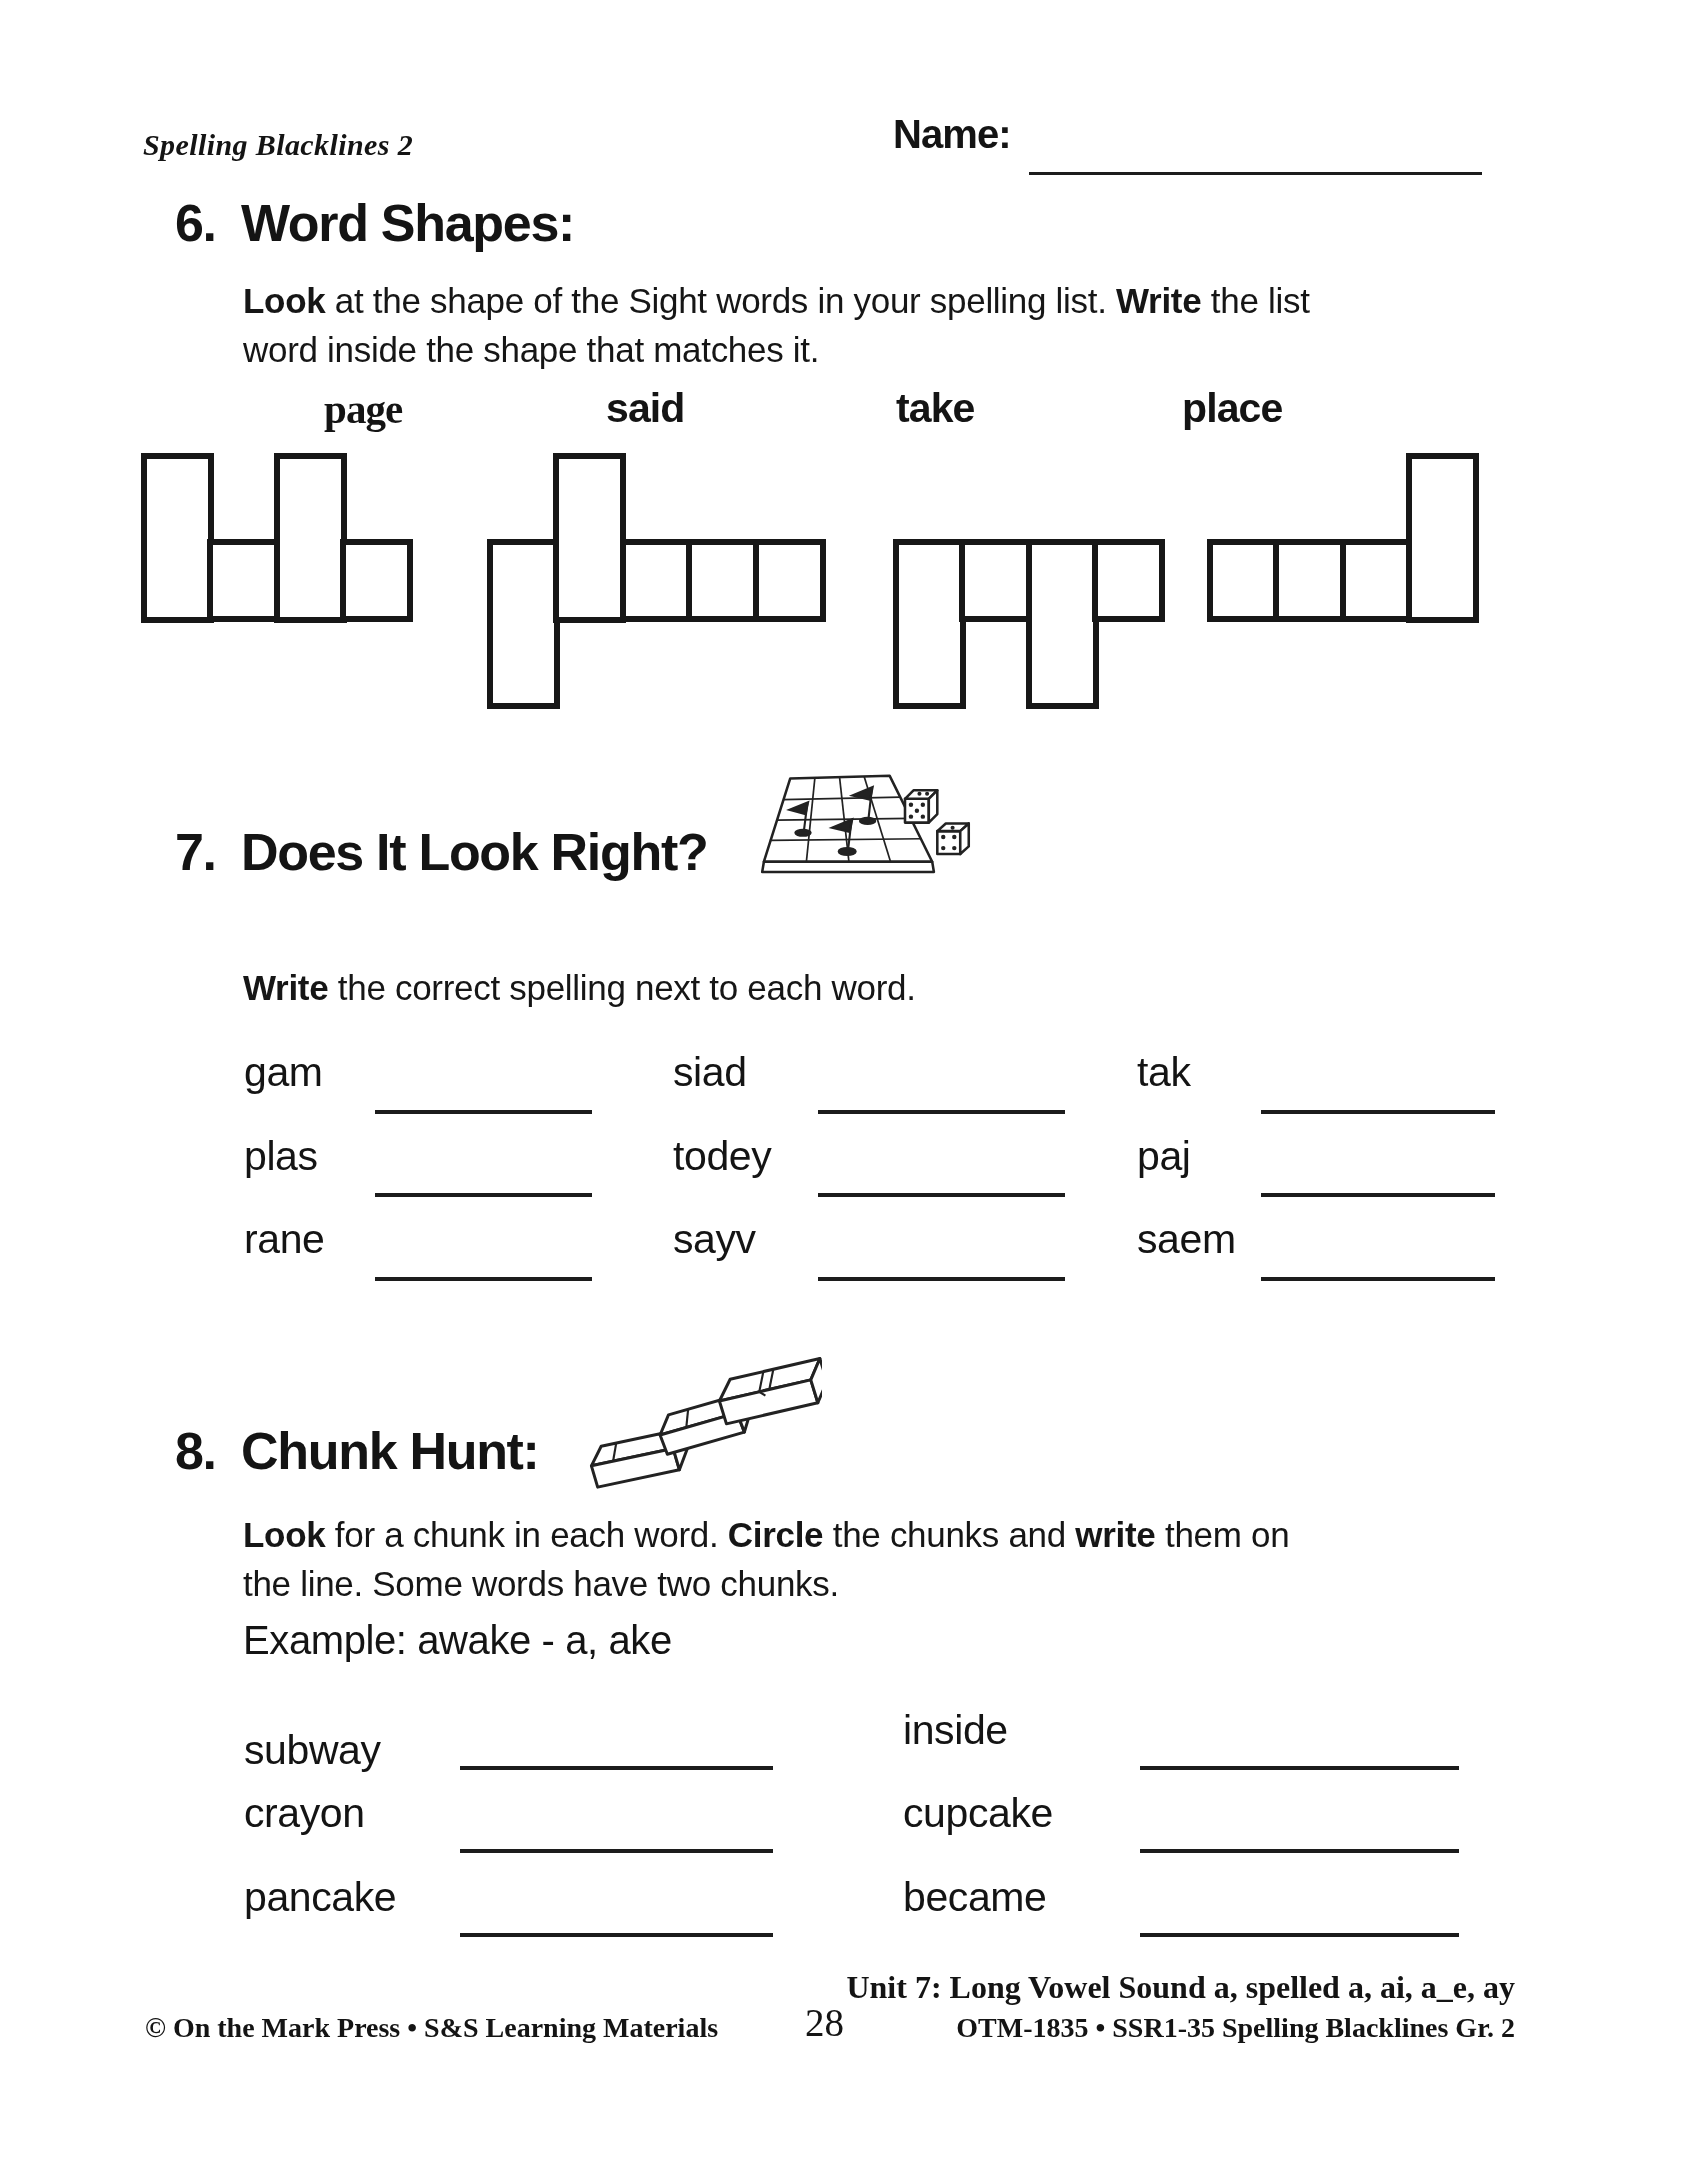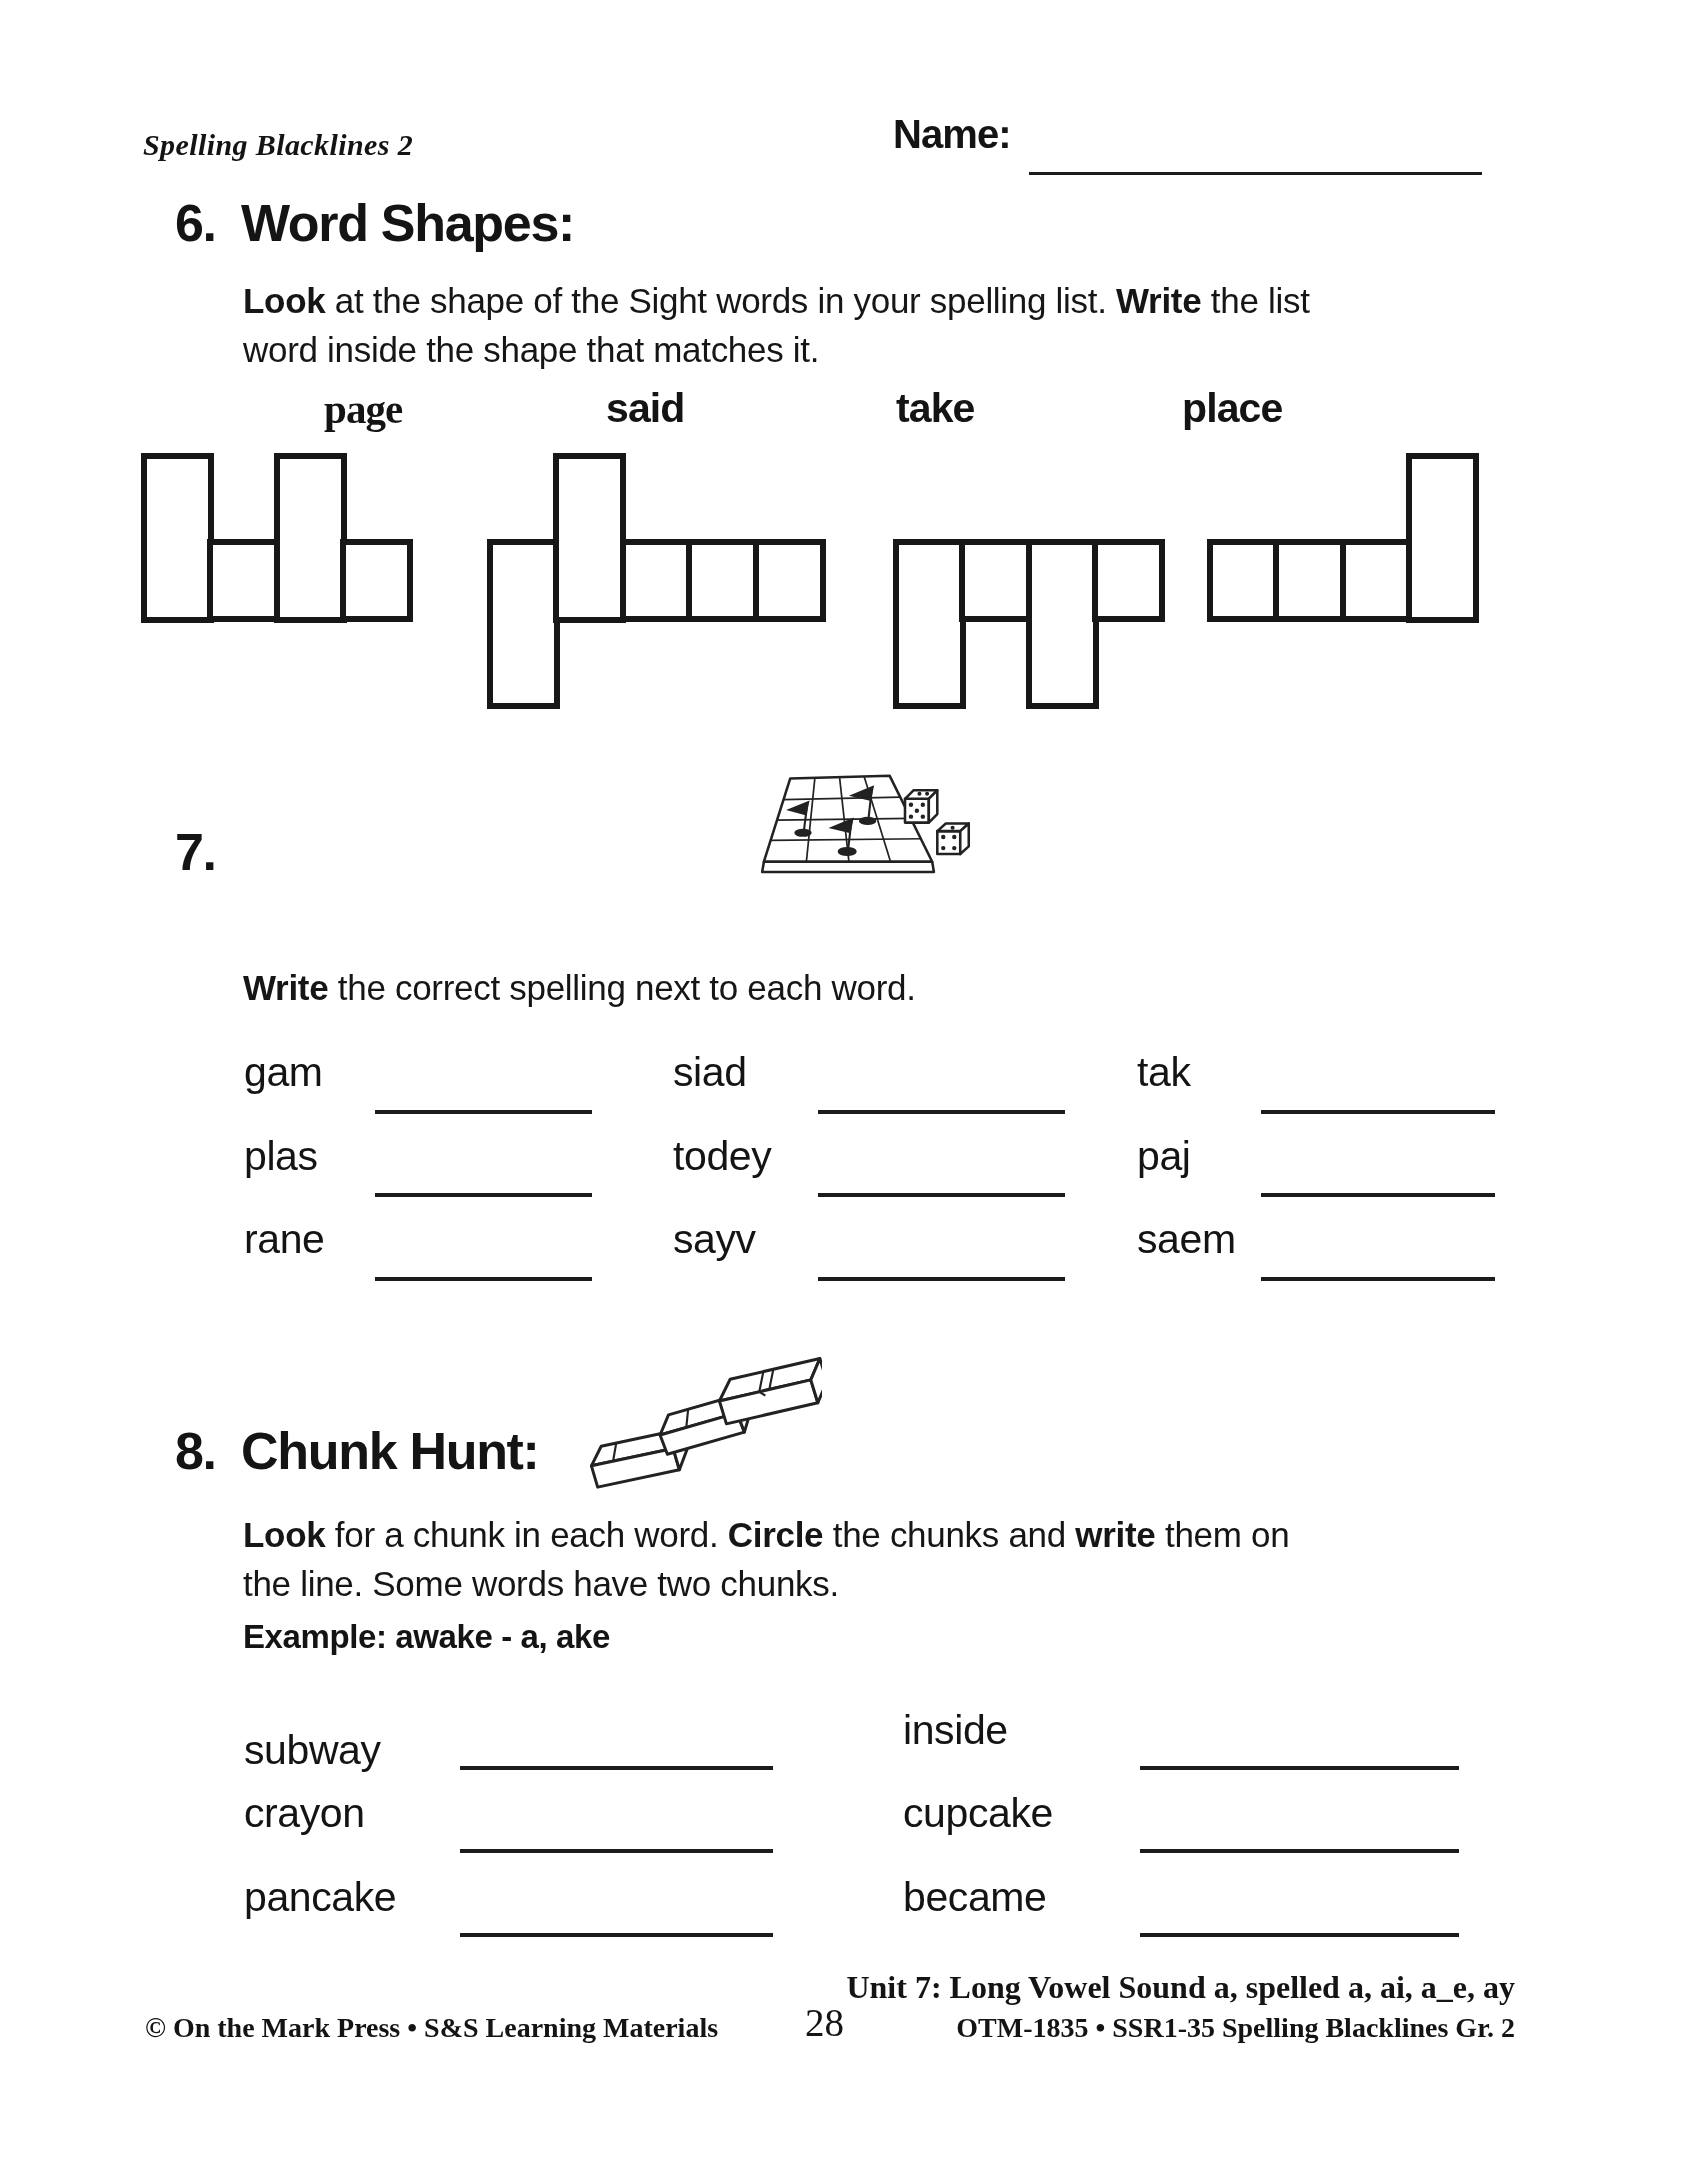--- a/index.html
+++ b/index.html
@@ -69,6 +69,7 @@
     </div>
 
   <div class="abs hnum" style="left:175px;top:822px;">7.</div>
+  <div class="abs htitle" style="left:241px;top:822px;">Does It Look Right?</div>
 
   <div class="abs" style="left:743px;top:758px;">
     <svg width="239" height="153" viewBox="0 0 280 180">

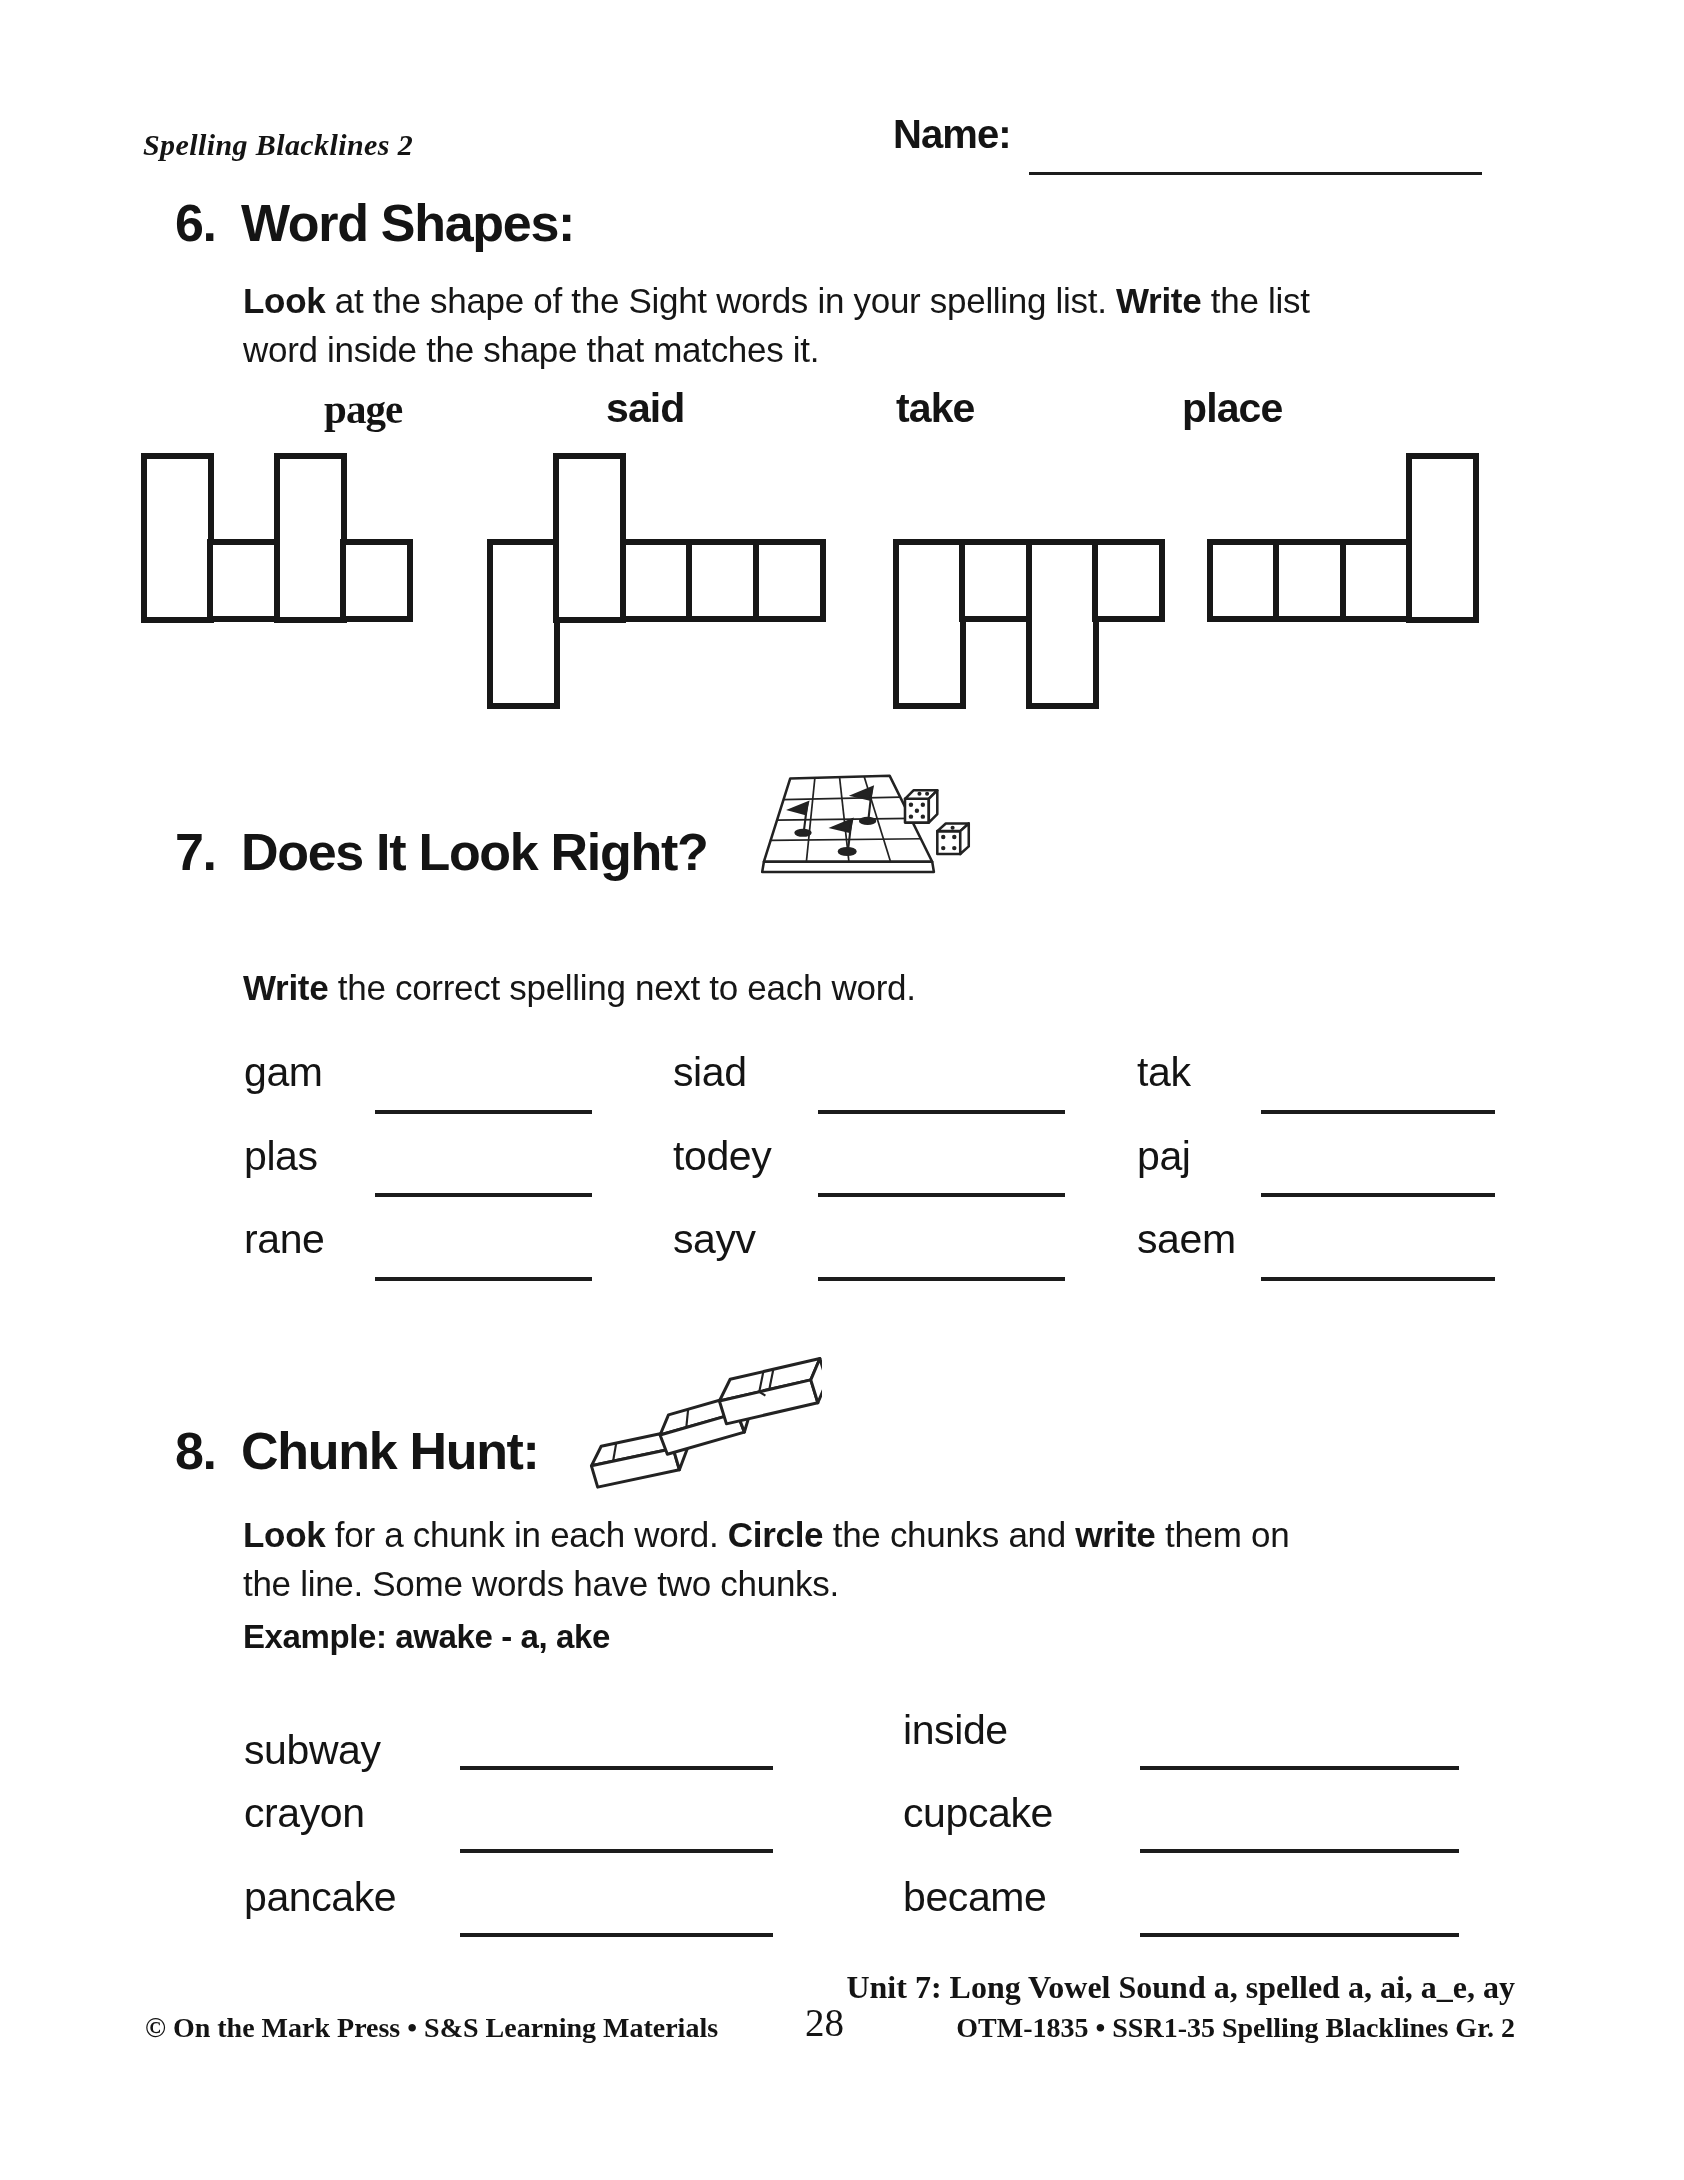--- a/index.html
+++ b/index.html
@@ -14,7 +14,7 @@
   .body-line span.b{font-weight:bold;}
   .wlabel{font-size:41px;font-weight:bold;letter-spacing:-0.9px;}
   .lword{font-size:41px;letter-spacing:-0.4px;white-space:nowrap;}
-  .example{font-size:33px;font-weight:bold;letter-spacing:-0.4px;white-space:nowrap;}
+  .example{font-size:40px;font-weight:normal;letter-spacing:-0.4px;white-space:nowrap;}
   .bline{height:0;border-bottom:4.3px solid #1c1c1c;}
   .nameline{height:0;border-bottom:3.4px solid #1c1c1c;}
   .shape{position:absolute;top:453px;height:264px;}

